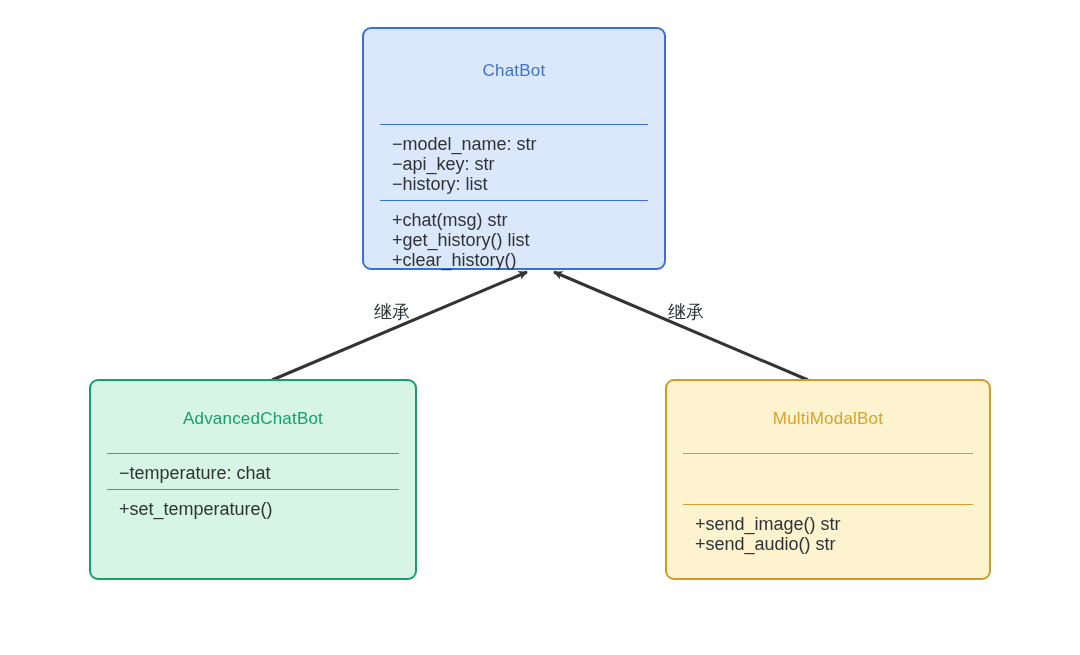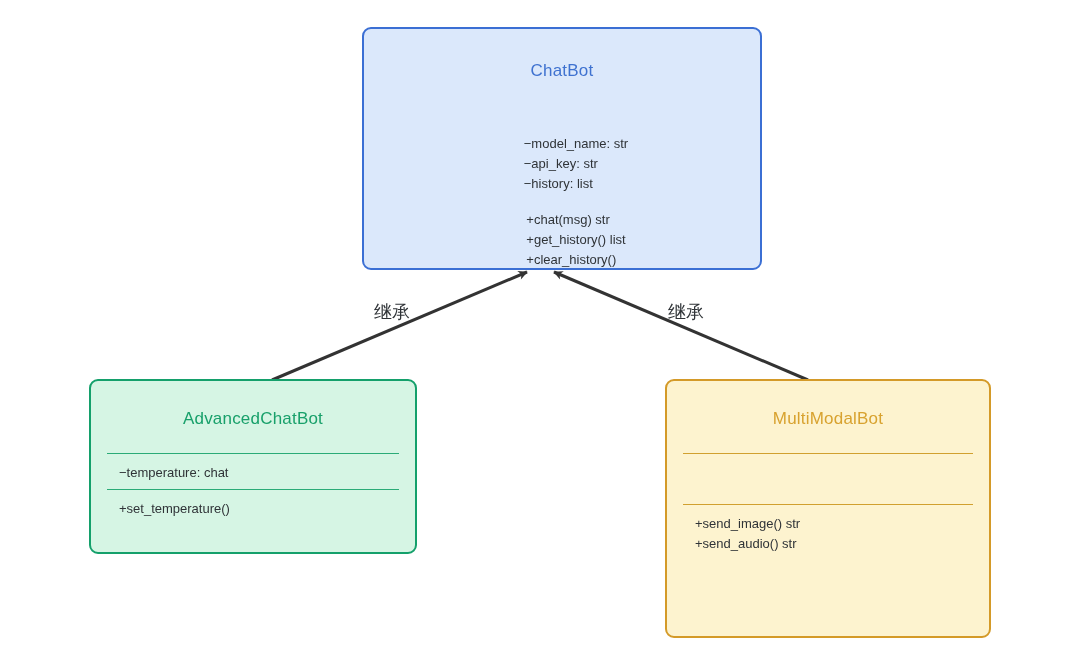--- a/index.html
+++ b/index.html
@@ -66,11 +66,10 @@
   #chatbot-class {
     left: 362px;
     top: 27px;
-    width: 400px;
+    width: 304px;
     height: 243px;
     background: #dbe8fb;
     border-color: #3b6fd4;
-    align-items: center;
   }
   #chatbot-class .class-title {
     color: #3f72d0;

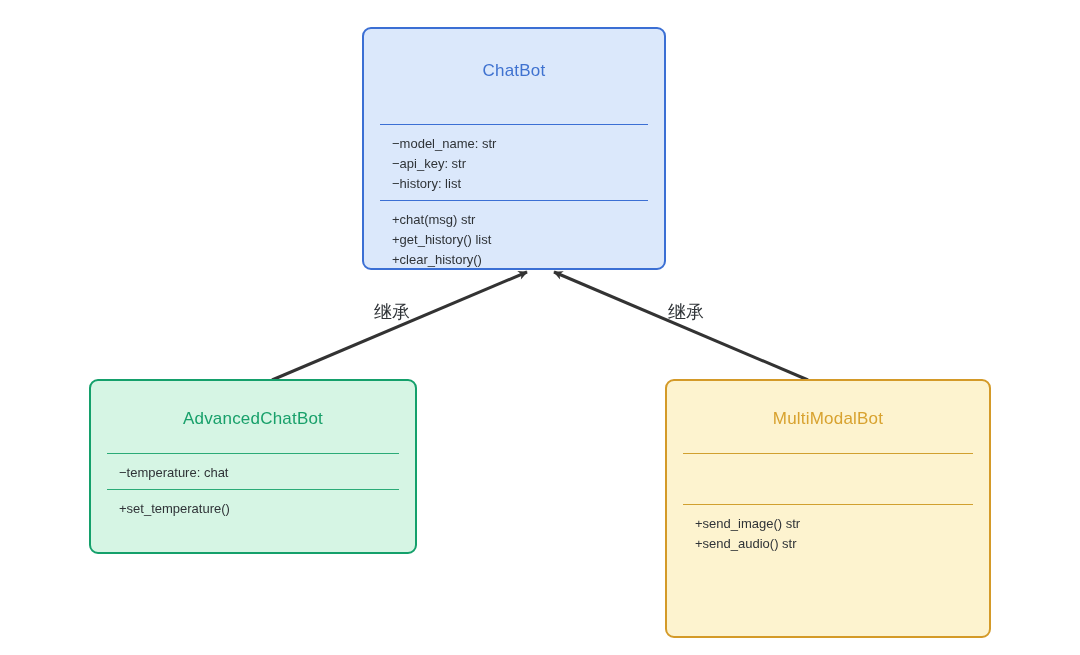--- a/index.html
+++ b/index.html
@@ -55,7 +55,7 @@
     padding: 9px 0 6px 0;
   }
   .member {
-    font-size: 13px;
+    font-size: 18px;
     line-height: 20px;
     color: #2f3337;
     padding-left: 28px;

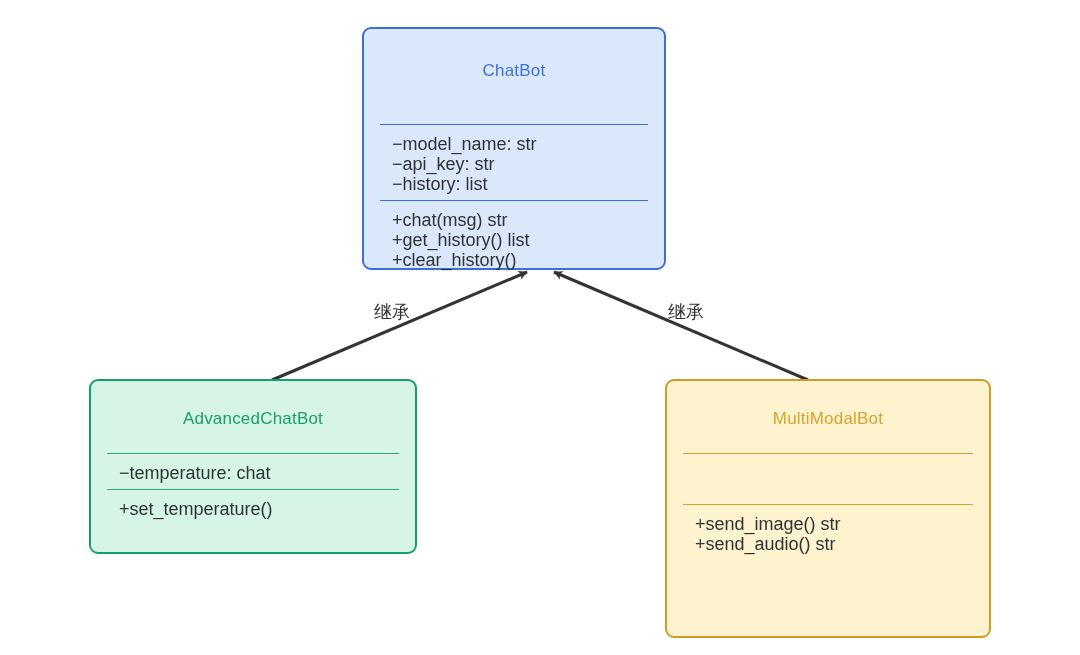--- a/index.html
+++ b/index.html
@@ -83,7 +83,7 @@
     left: 89px;
     top: 379px;
     width: 328px;
-    height: 175px;
+    height: 201px;
     background: #d6f5e4;
     border-color: #14a06b;
   }

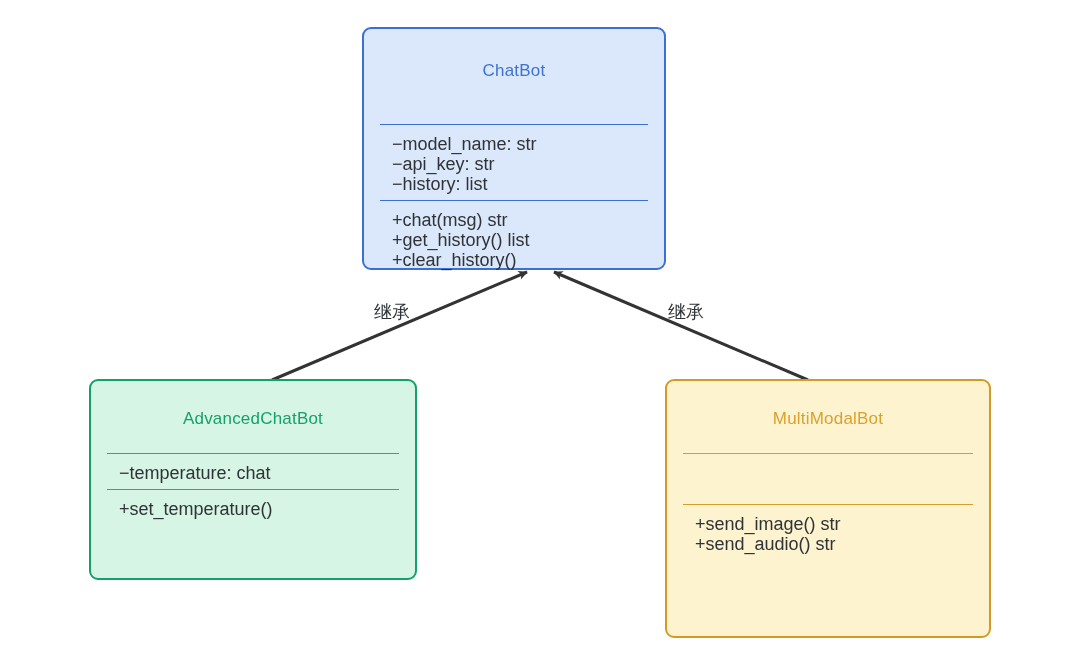--- a/index.html
+++ b/index.html
@@ -99,7 +99,7 @@
     left: 665px;
     top: 379px;
     width: 326px;
-    height: 259px;
+    height: 201px;
     background: #fdf3cf;
     border-color: #d49a28;
   }

